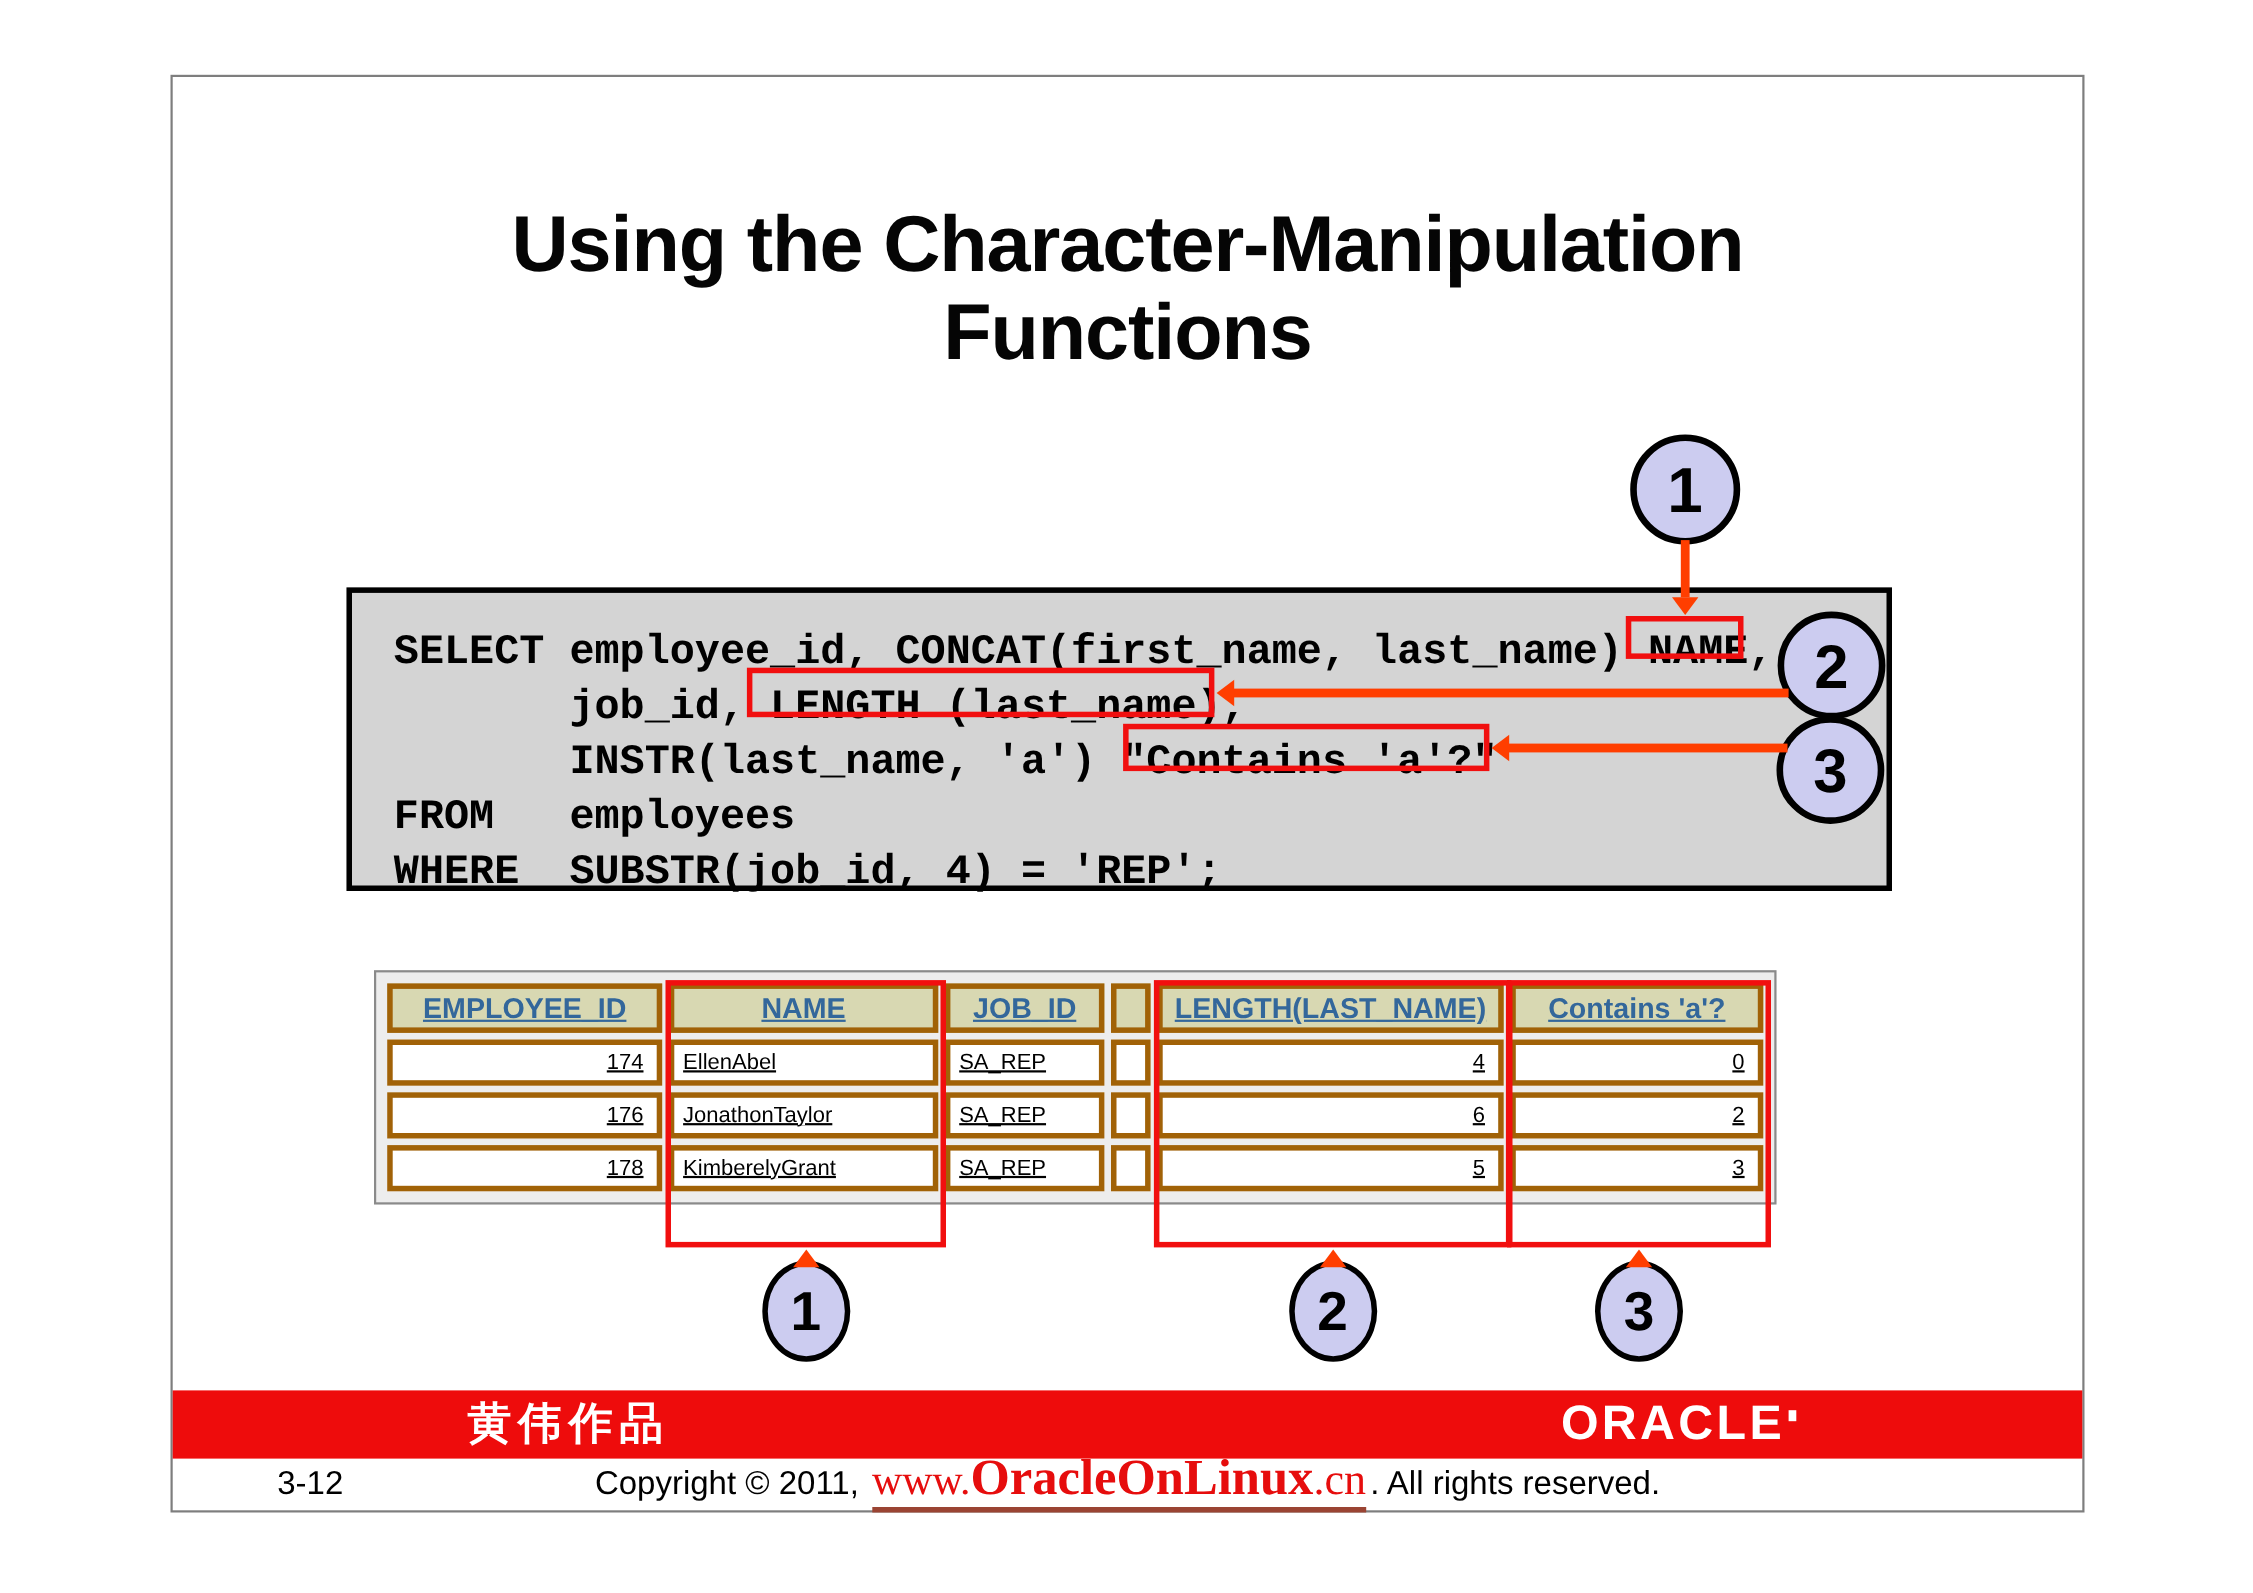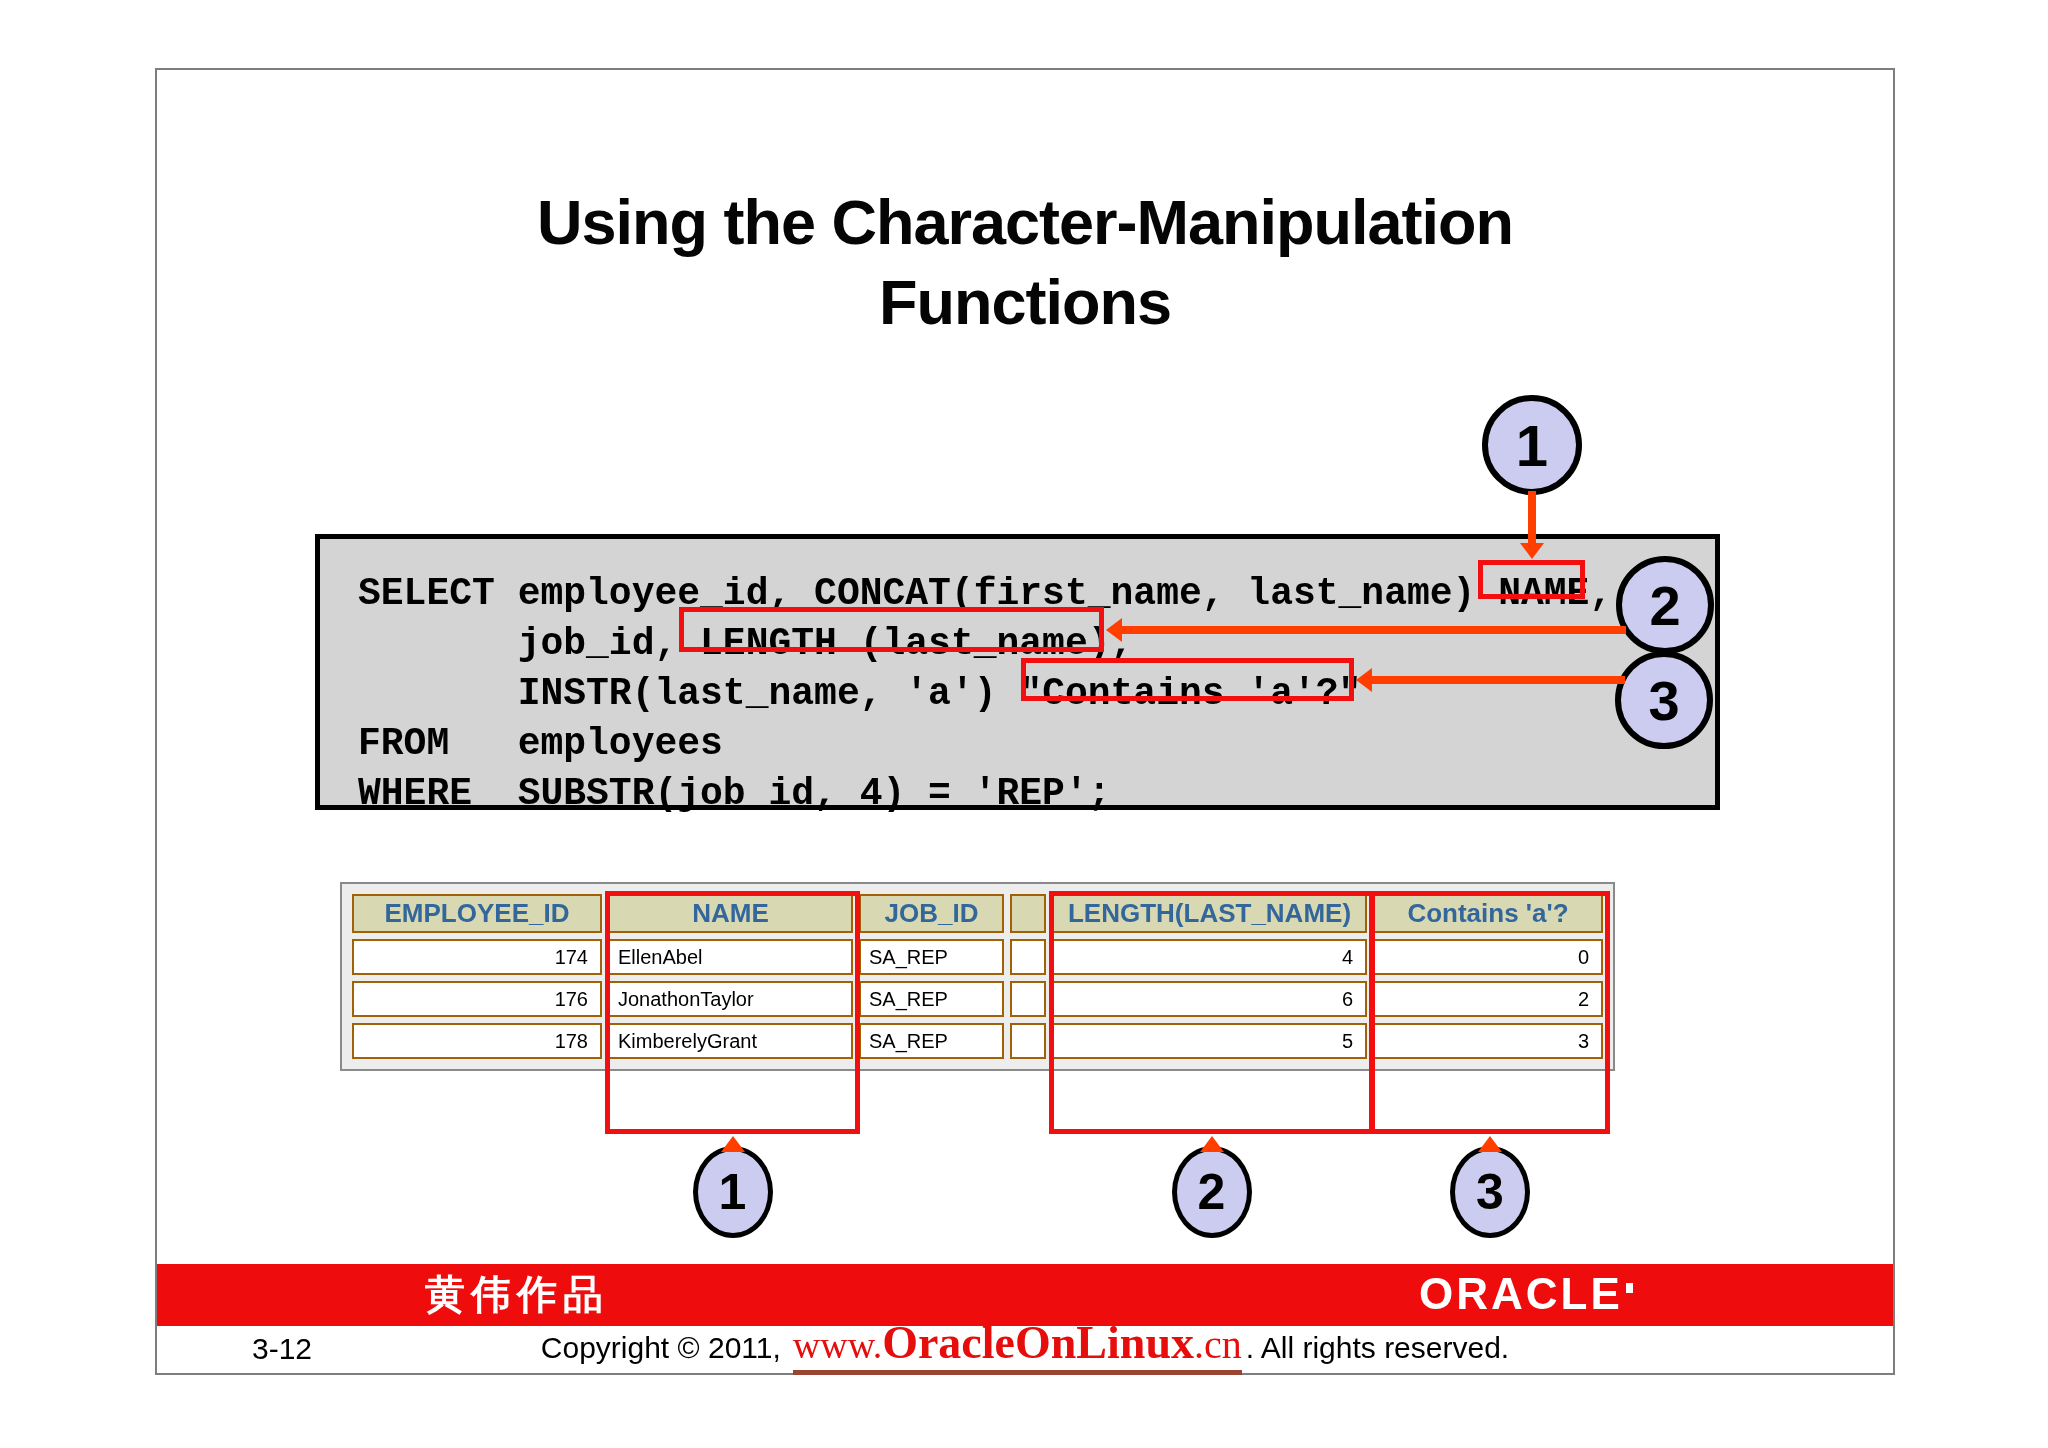--- a/index.html
+++ b/index.html
@@ -9,7 +9,7 @@
          border:2px solid #7e7e7e;box-sizing:border-box;}
   
   .title{position:absolute;top:112px;left:0;width:100%;text-align:center;color:#050505;
-         font-weight:bold;font-size:63px;line-height:80px;letter-spacing:-1px;}
+         font-weight:bold;font-size:72px;line-height:80px;letter-spacing:-1px;}
   
   .code{position:absolute;left:158px;top:464px;width:1395px;height:266px;background:var(--code-bg,#d4d4d4);
         border:5px solid #000;}

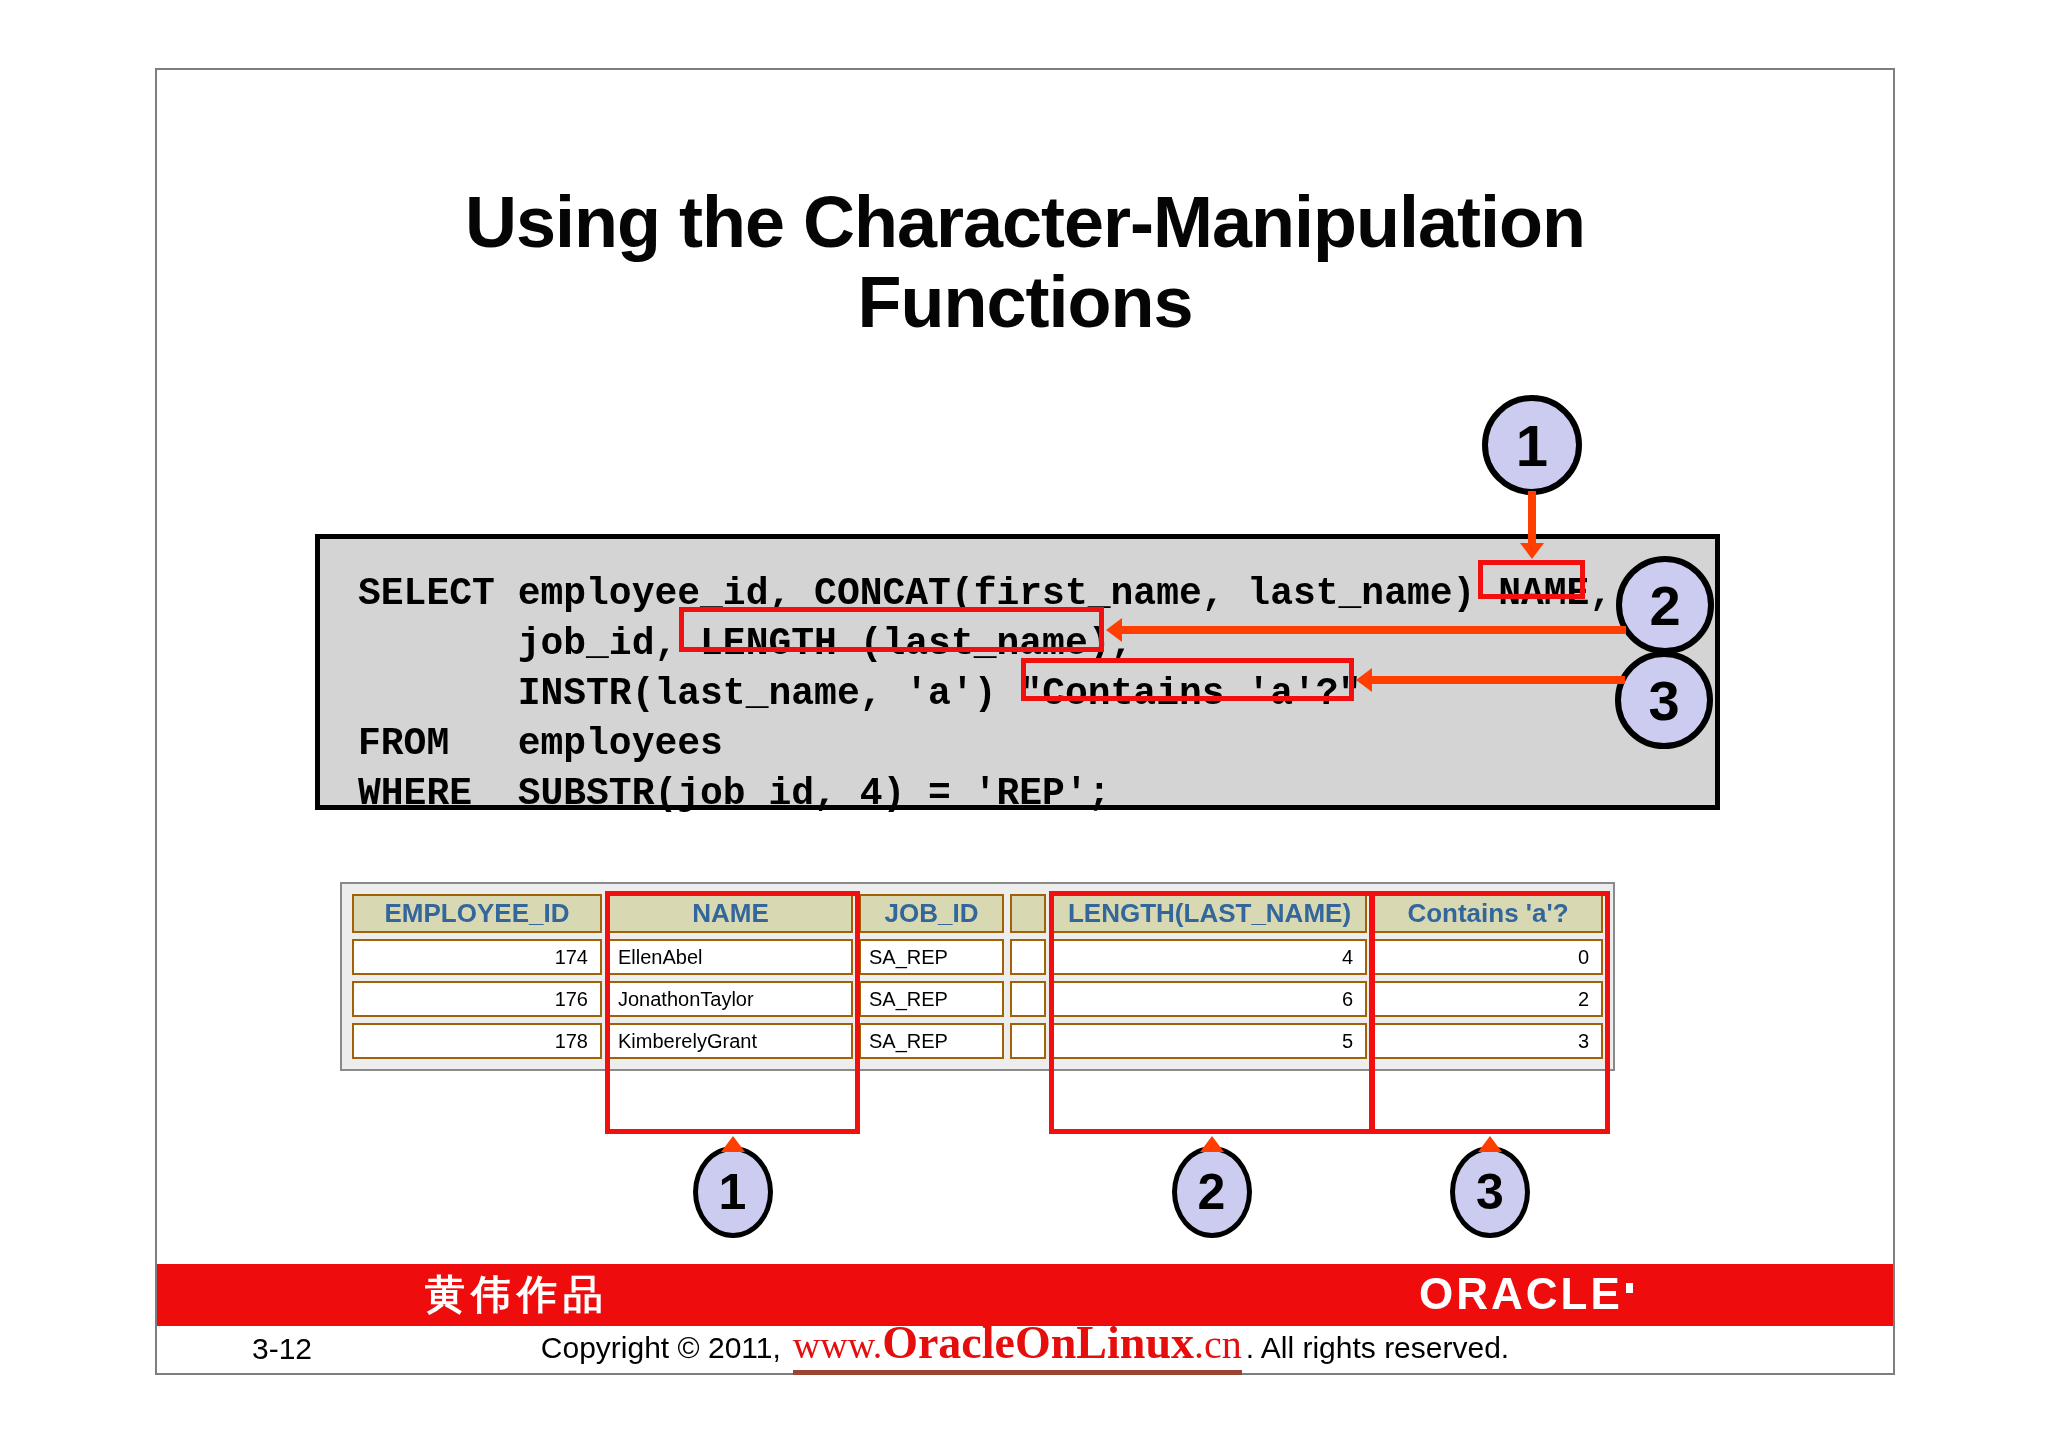--- a/index.html
+++ b/index.html
@@ -28,8 +28,8 @@
   .tbl-wrap{position:absolute;left:183px;top:812px;background:#ededed;border:2px solid #8a8a8a;
             padding:4px;z-index:2;}
   .tbl-wrap table{border-collapse:separate;border-spacing:6px;}
-  .tbl-wrap th,.tbl-wrap td{border:2px solid #a16207;background:#fff;padding:2px 4px;
-            font-family:"Liberation Sans",sans-serif;overflow:hidden;}
+  .tbl-wrap th,.tbl-wrap td{border:5px solid #a16207;background:#fff;padding:2px 4px;
+            font-family:"Liberation Sans",sans-serif;overflow:hidden;text-decoration:underline;}
   .tbl-wrap th{height:30px;background:var(--header-bg,#d8d8b2);color:var(--header-text-blue,#33679b);
             font-weight:bold;font-size:26px;text-align:center;}
   .tbl-wrap td{height:28px;font-size:20px;color:#000;}

